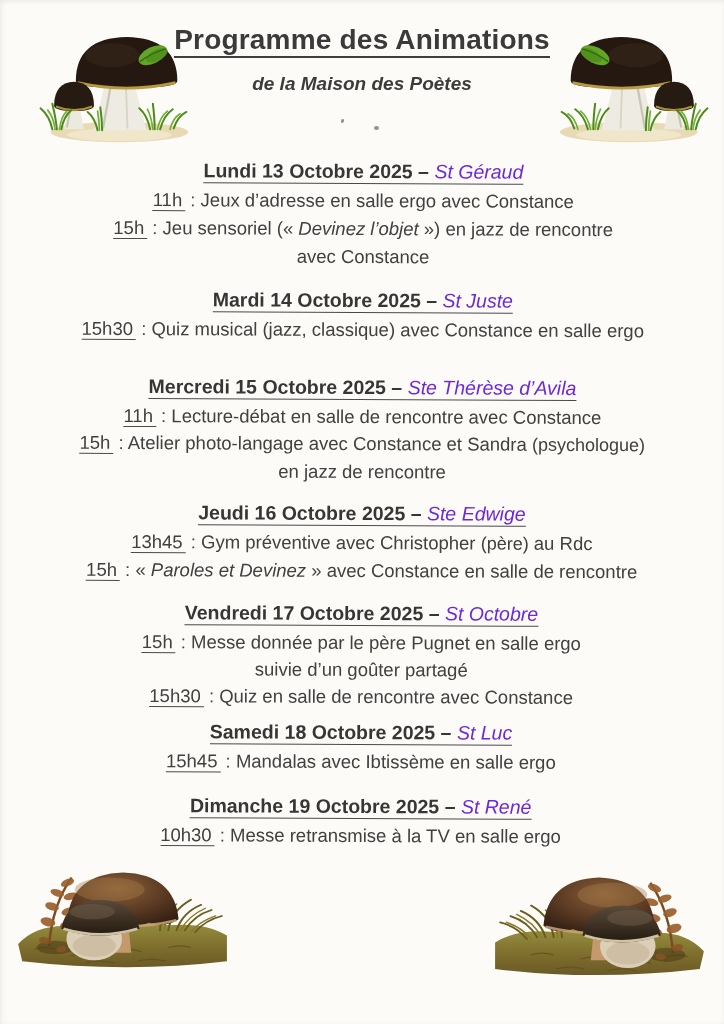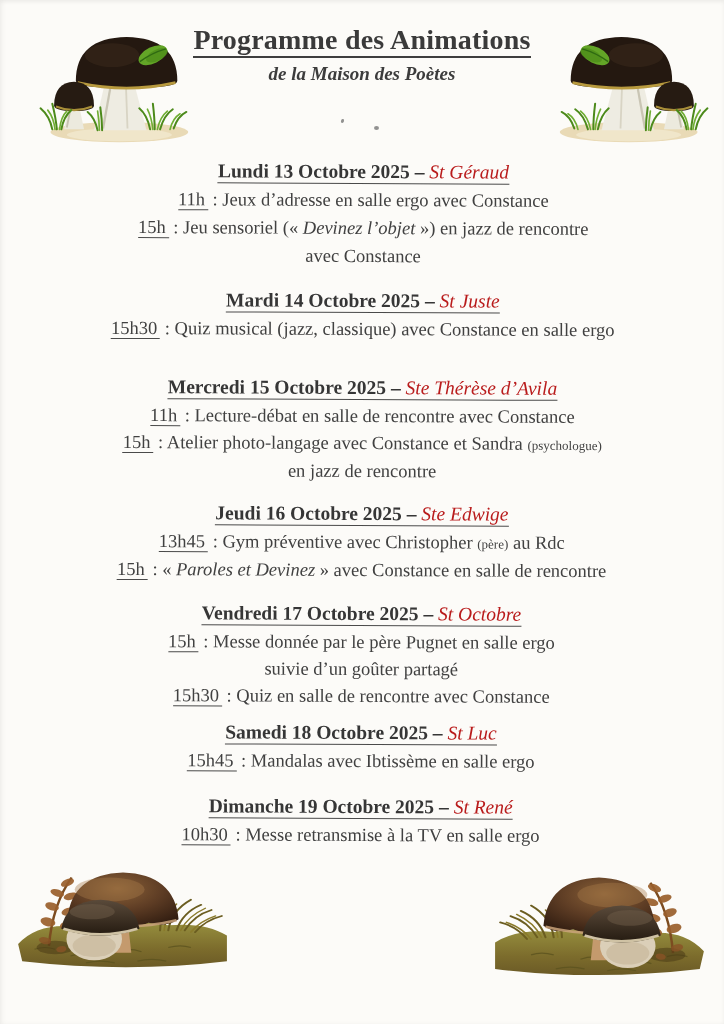--- a/index.html
+++ b/index.html
@@ -7,7 +7,7 @@
     position:relative;width:724px;height:1024px;overflow:hidden;
     background:#fcfbf8;
     box-shadow:inset 0 2px 4px rgba(0,0,0,.05), inset 3px 0 5px rgba(0,0,0,.03);
-    font-family:Liberation Serif, serif;
+    font-family:Liberation Sans, sans-serif;
     color:#414141;
   }
   

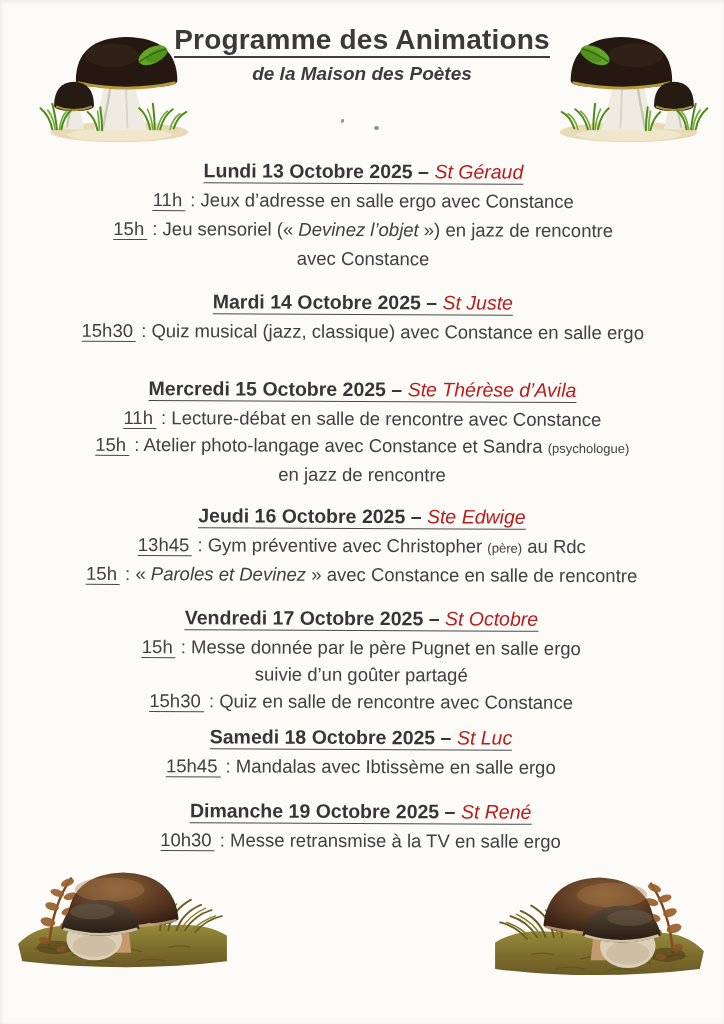--- a/index.html
+++ b/index.html
@@ -17,7 +17,7 @@
   }
   .u-title{border-bottom:2.5px solid #3e3e3e;padding-bottom:1px;}
   .doc-subtitle{
-    margin:7px 0 0;font-size:19px;font-weight:700;font-style:italic;color:#3c3c3c;
+    margin:17px 0 0;font-size:19px;font-weight:700;font-style:italic;color:#3c3c3c;
   }
   
   .speck{position:absolute;border-radius:50%;background:#6d6d6d;opacity:.75;}

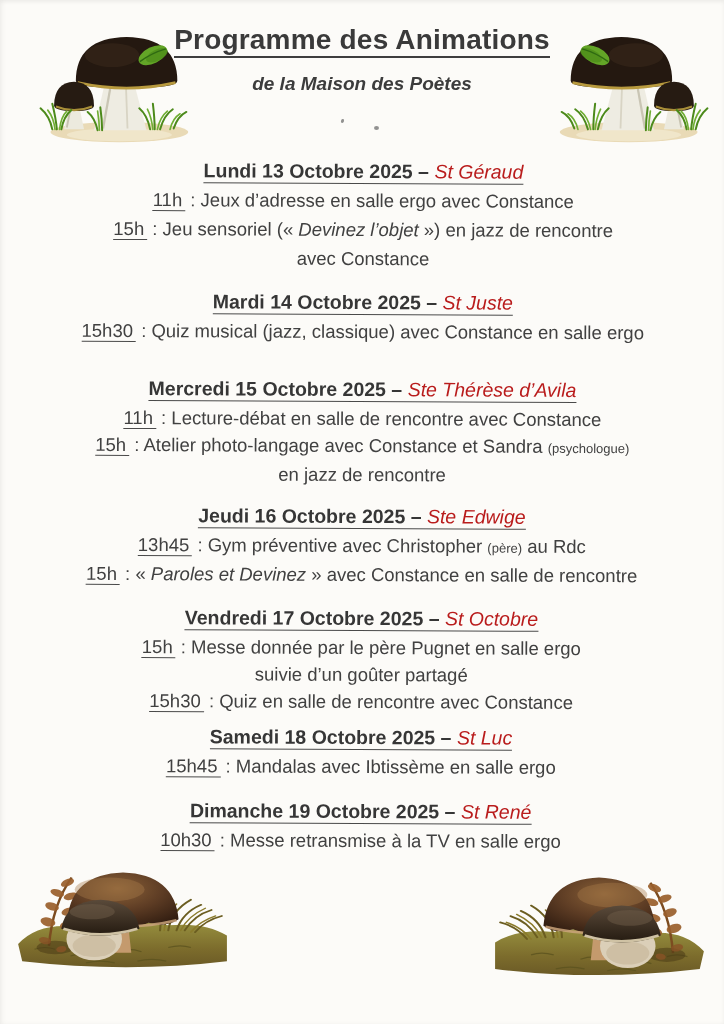--- a/index.html
+++ b/index.html
@@ -34,7 +34,7 @@
   }
   .u{border-bottom:1.8px solid #4a4a4a;padding-bottom:1px;}
   .dh-date{font-weight:700;white-space:pre-wrap;}
-  .dh-saint{font-style:italic;font-weight:400;color:#b91c1c;}
+  .dh-saint{font-style:italic;font-weight:400;color:#6d28d9;}
   .line{margin:0;font-size:18.5px;line-height:27px;color:#414141;}
   .line span,.line em{white-space:pre-wrap;}
   .time{border-bottom:1.6px solid #4a4a4a;padding:0 3px 0 0;}

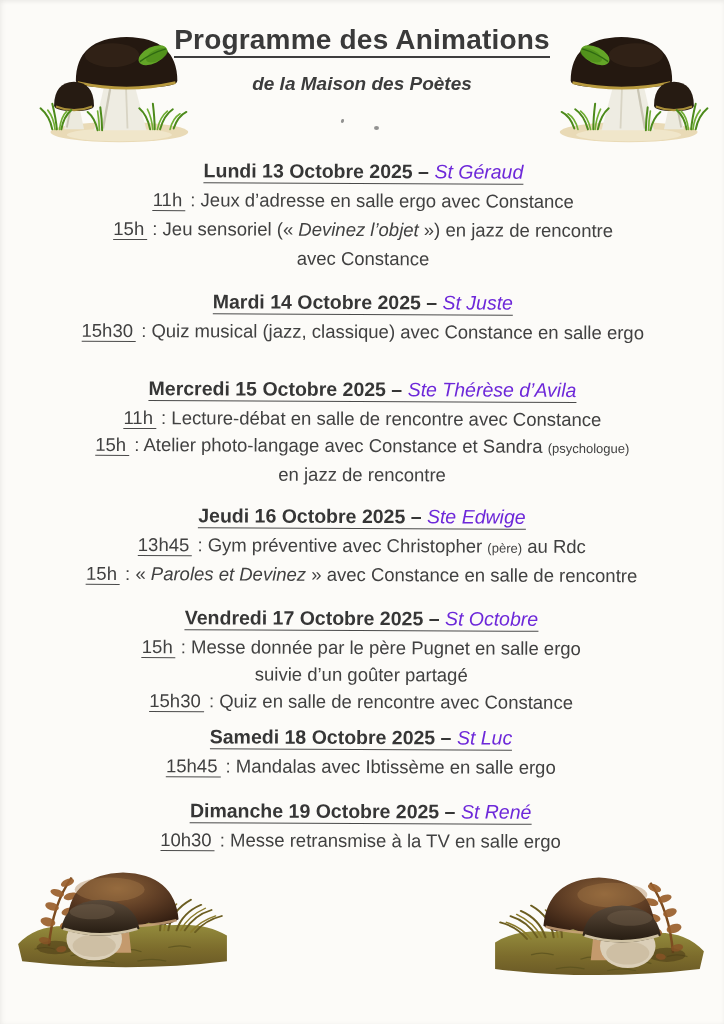--- a/index.html
+++ b/index.html
@@ -39,7 +39,7 @@
   .line span,.line em{white-space:pre-wrap;}
   .time{border-bottom:1.6px solid #4a4a4a;padding:0 3px 0 0;}
   .time:empty{display:none;}
-  .sm{font-size:13px;}
+  .sm{font-size:18px;}
   .day.d1{margin-bottom:18px;} .day.d2{margin-bottom:32px;}
   .day.d3{margin-bottom:16px;} .day.d4{margin-bottom:16px;}
   .day.d5{margin-bottom:10px;} .day.d6{margin-bottom:19px;}

